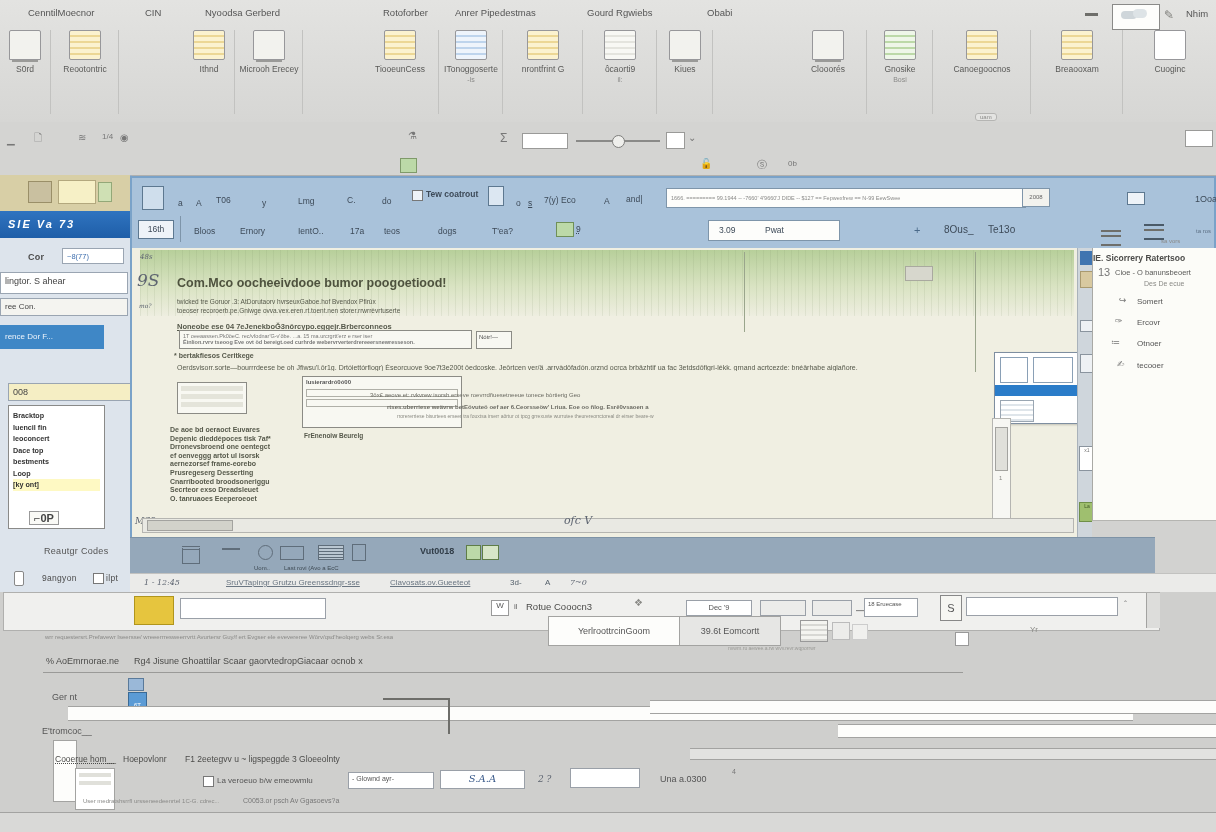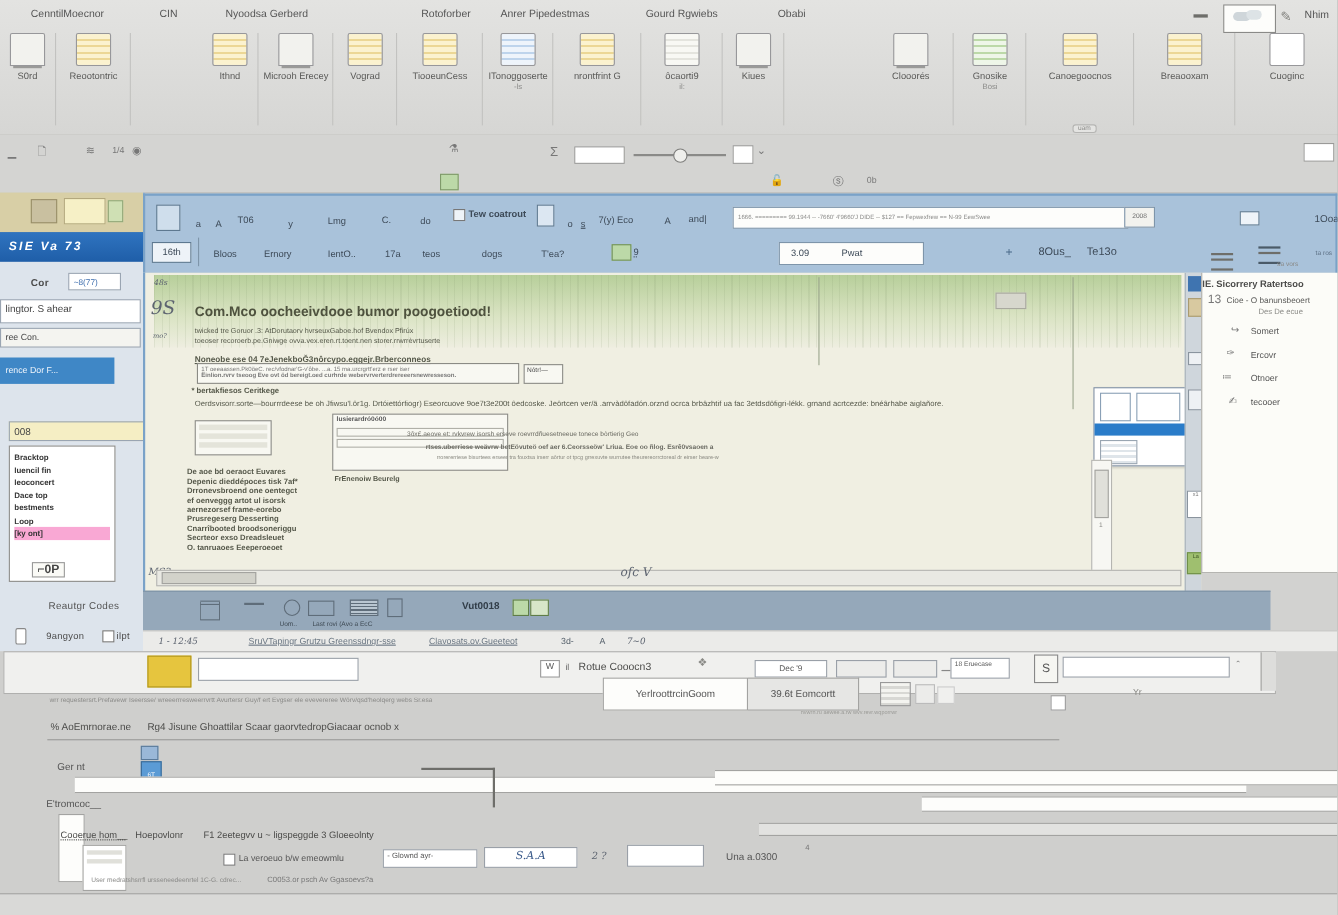--- a/index.html
+++ b/index.html
@@ -105,10 +105,6 @@
     <div class="rbtn" style="left:236px;width:66px">
         <div class="ric rm"></div>
         <span class="lbl">Microoh Erecey</span>
-      </div>
-    <div class="rbtn" style="left:304px;width:56px">
-        <div class="ric ry"></div>
-        <span class="lbl">Vograd</span>
       </div>
     <div class="rbtn" style="left:362px;width:76px">
         <div class="ric ry"></div>

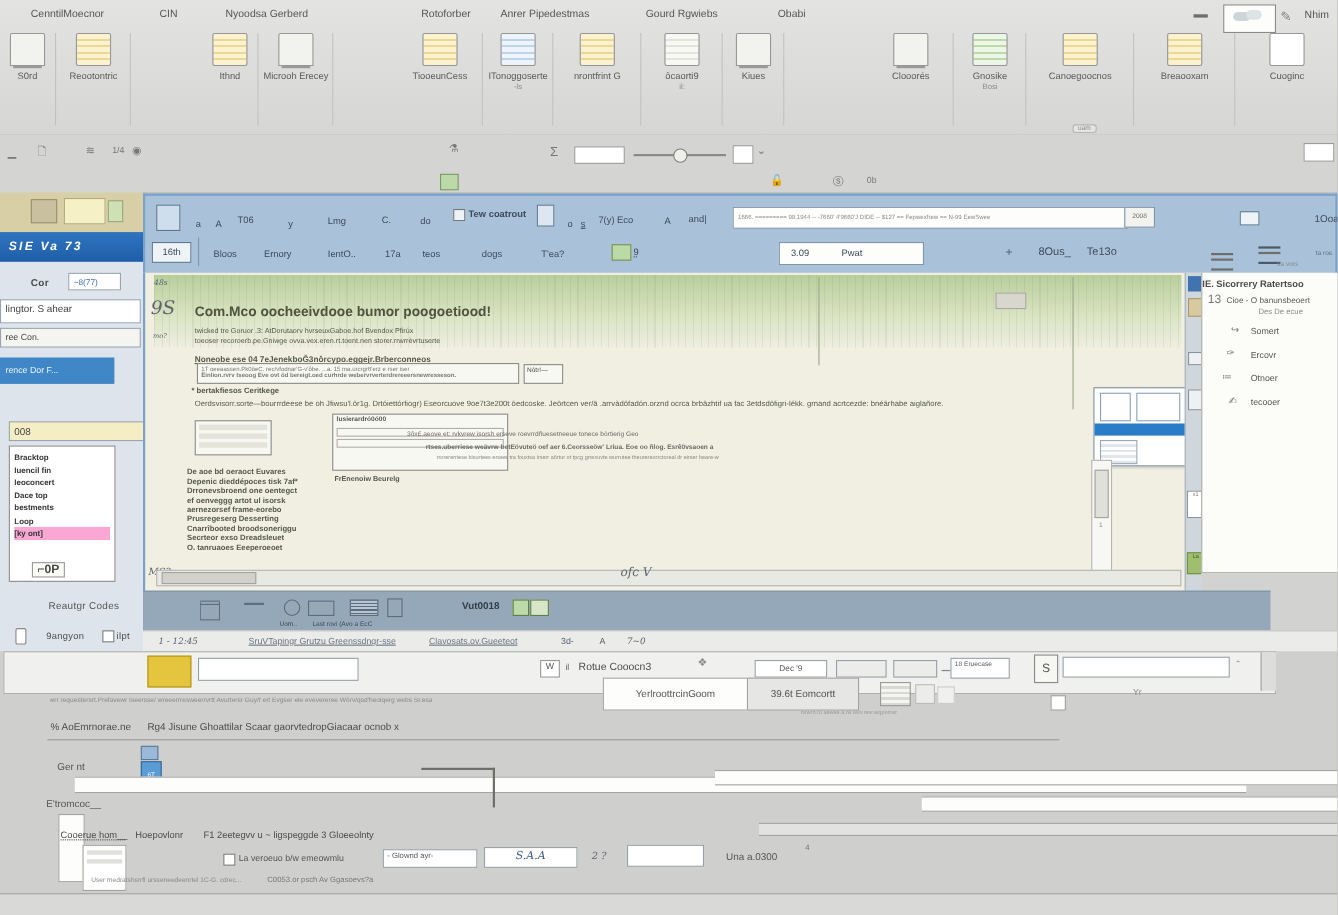--- a/index.html
+++ b/index.html
@@ -184,7 +184,7 @@
     </div>
     <div id="lp-title">SIE  Va  73</div>
     <span class="t" style="left:28px;top:77px;font-size:9px;font-weight:bold">Cor</span>
-    <div class="lp-field" style="left:62px;top:73px;width:48px;height:16px;color:#3f6fae;font-size:7.5px">~8(77)</div>
+    <div class="lp-field" style="left:62px;top:73px;width:62px;height:16px;color:#3f6fae;font-size:7.5px">~8(77)</div>
     <div class="lp-field" style="left:0px;top:97px;width:128px;height:22px;font-size:9px">lingtor. S ahear</div>
     <div class="lp-field" style="left:0px;top:123px;width:128px;height:18px;font-size:8px;background:#f4f4f0">ree Con.</div>
     <div class="abs" style="left:0;top:150px;width:104px;height:24px;background:#3f87c6;color:#eef4fb;

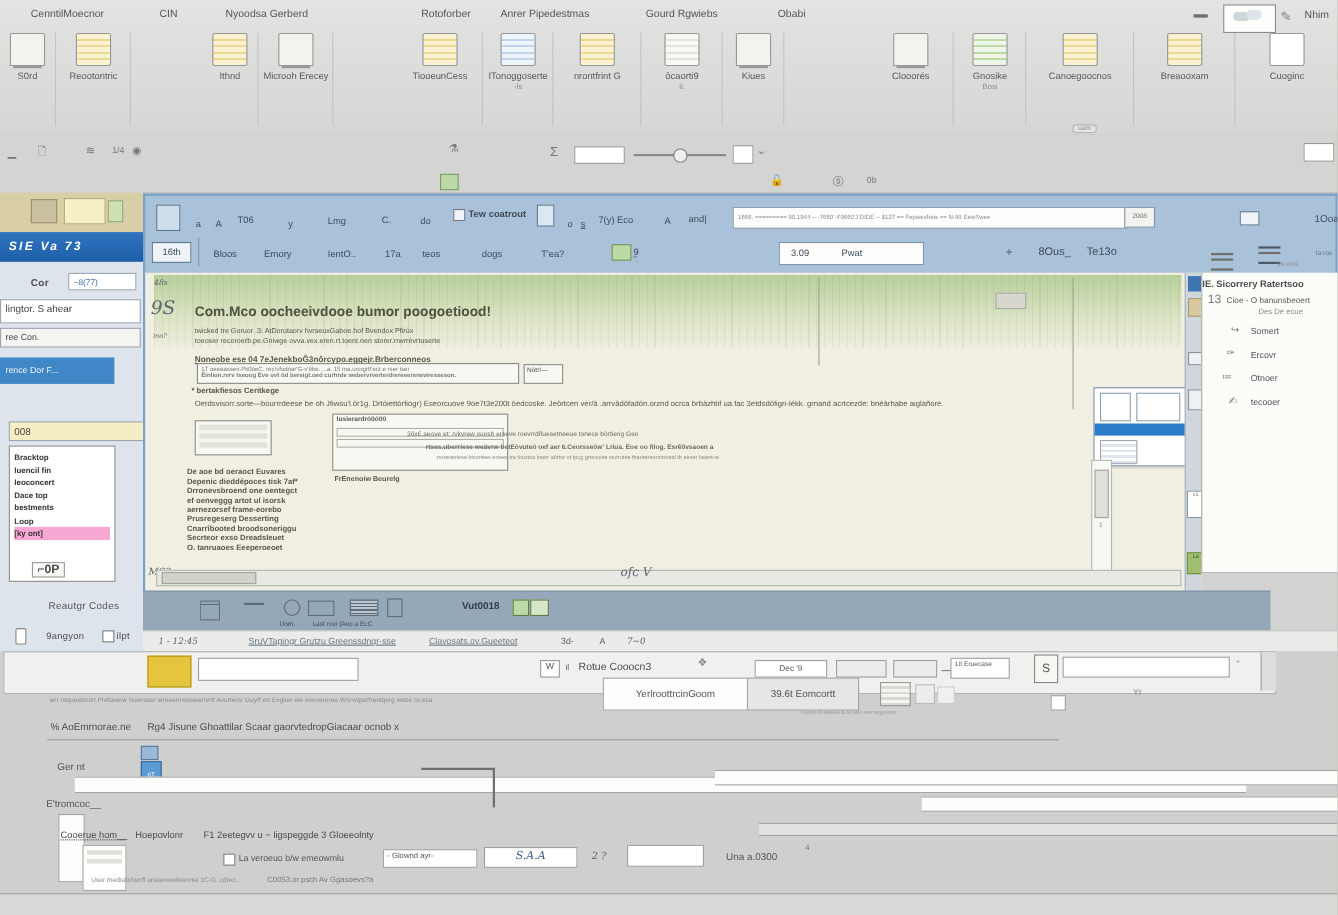--- a/index.html
+++ b/index.html
@@ -198,7 +198,7 @@
         <div class="lp-item">Dace top</div>
         <div class="lp-item">bestments</div>
         <div class="lp-item">Loop</div>
-        <div class="lp-item" style="background:#f9a8d4">[ky ont]</div>
+        <div class="lp-item" style="background:#fef9c3">[ky ont]</div>
       </div>
       <div class="abs" style="left:20px;bottom:3px;font-size:11px;font-weight:bold;color:#444;border:1px solid #999;
            padding:0 4px;background:#fafaf6">⌐0P</div>

